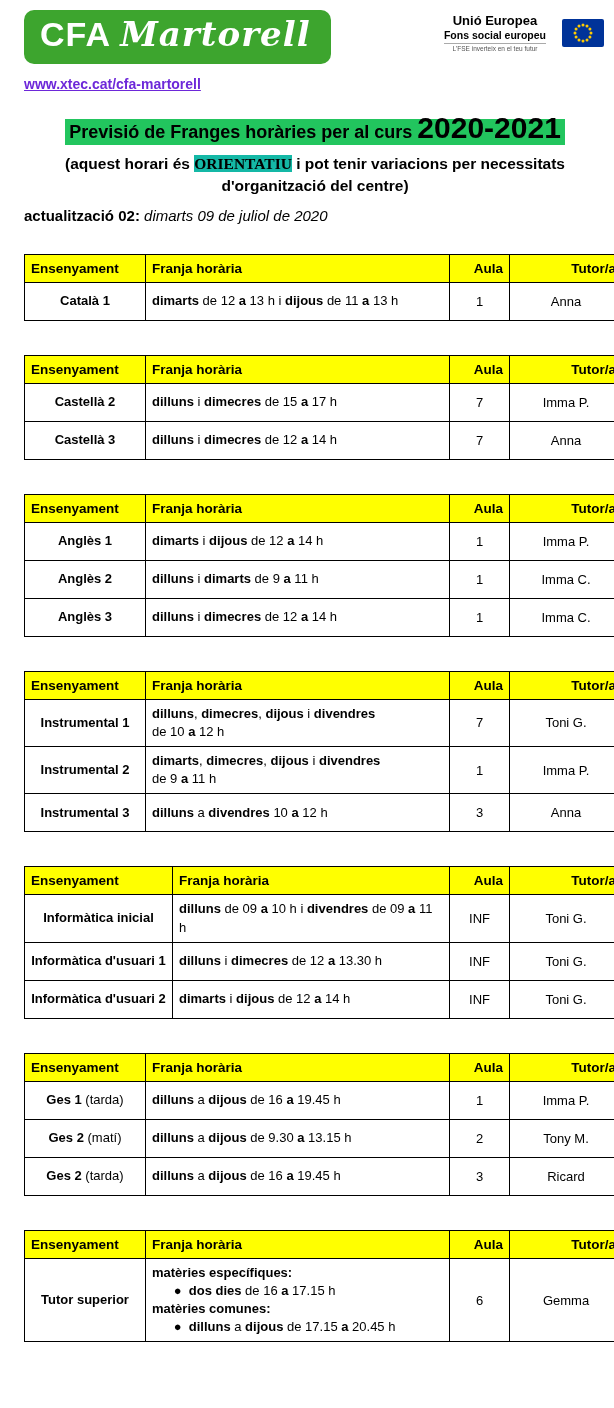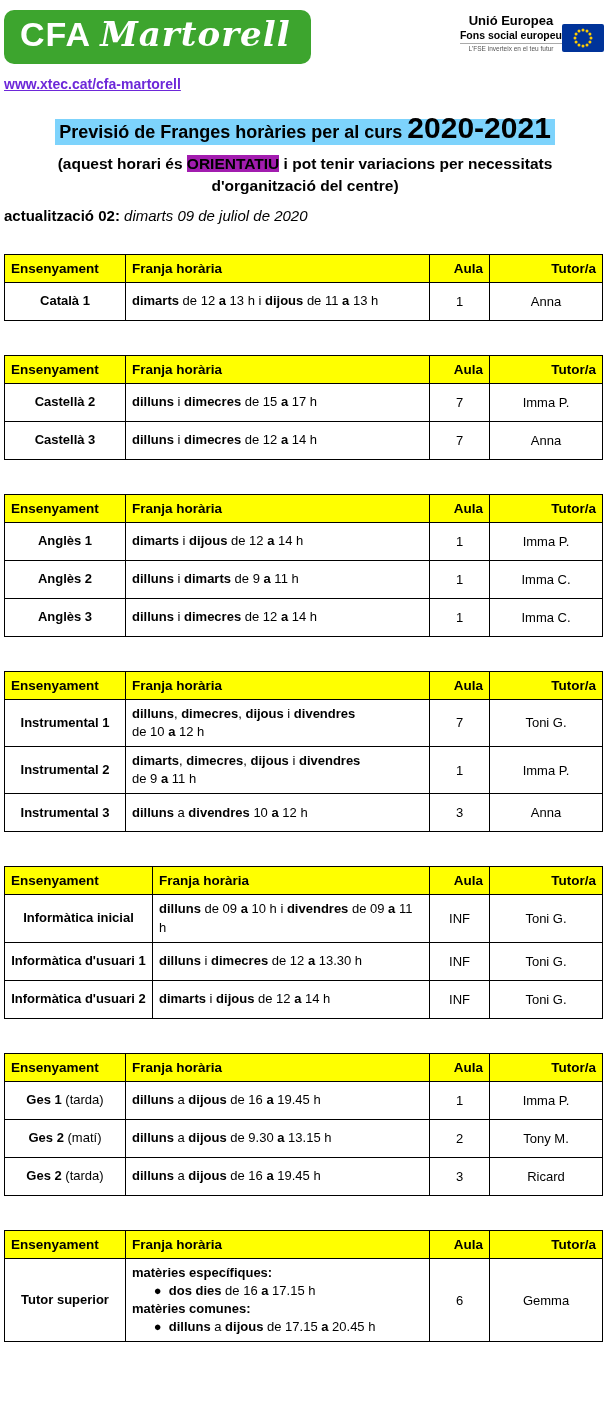--- a/index.html
+++ b/index.html
@@ -9,7 +9,7 @@
     font-family: "Liberation Sans", "DejaVu Sans", sans-serif;
     color: #000;
   }
-  .page { padding: 10px 8px 20px 4px; }
+  .page { padding: 10px 8px 20px 24px; }
 
   
   .top-bar { display: flex; justify-content: space-between; align-items: flex-start; }

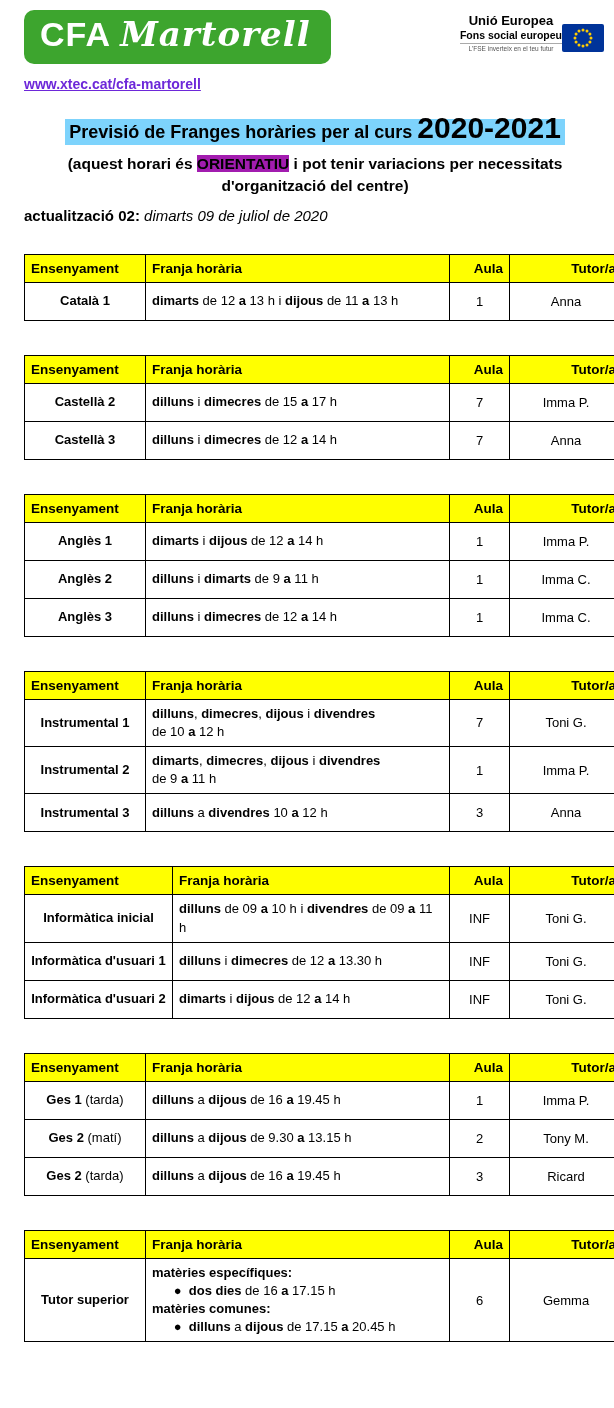--- a/index.html
+++ b/index.html
@@ -24,7 +24,7 @@
     letter-spacing: 1px;
   }
   .cfa-logo .script { font-style: italic; font-family: "DejaVu Serif", serif; }
-  .eu-block { display: flex; align-items: flex-end; gap: 0; margin-top: 4px; margin-right: 2px; margin-left: 31px; }
+  .eu-block { display: flex; align-items: center; gap: 16px; margin-top: 4px; margin-right: 2px; margin-left: 31px; }
   .eu-text { text-align: center; line-height: 1.15; }
   .eu-line1 { font-weight: bold; font-size: 13px; }
   .eu-line2 { font-weight: bold; font-size: 10.5px; }

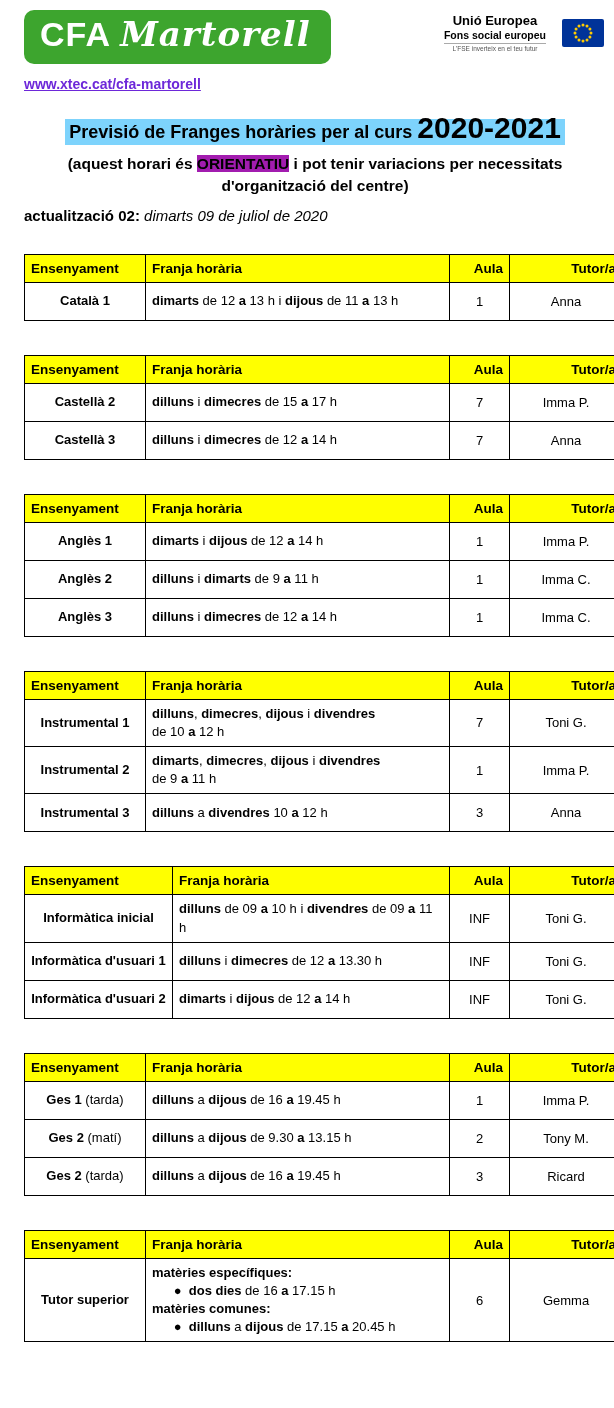--- a/index.html
+++ b/index.html
@@ -43,7 +43,7 @@
 
   
   .title { text-align: center; margin-top: 18px; }
-  .title .hl { background: #7dd3fc; font-weight: bold; font-size: 18px; padding: 3px 4px; white-space: nowrap; }
+  .title .hl { background: #22c55e; font-weight: bold; font-size: 18px; padding: 3px 4px; white-space: nowrap; }
   .title .year { font-size: 30px; }
   .subtitle {
     text-align: center;

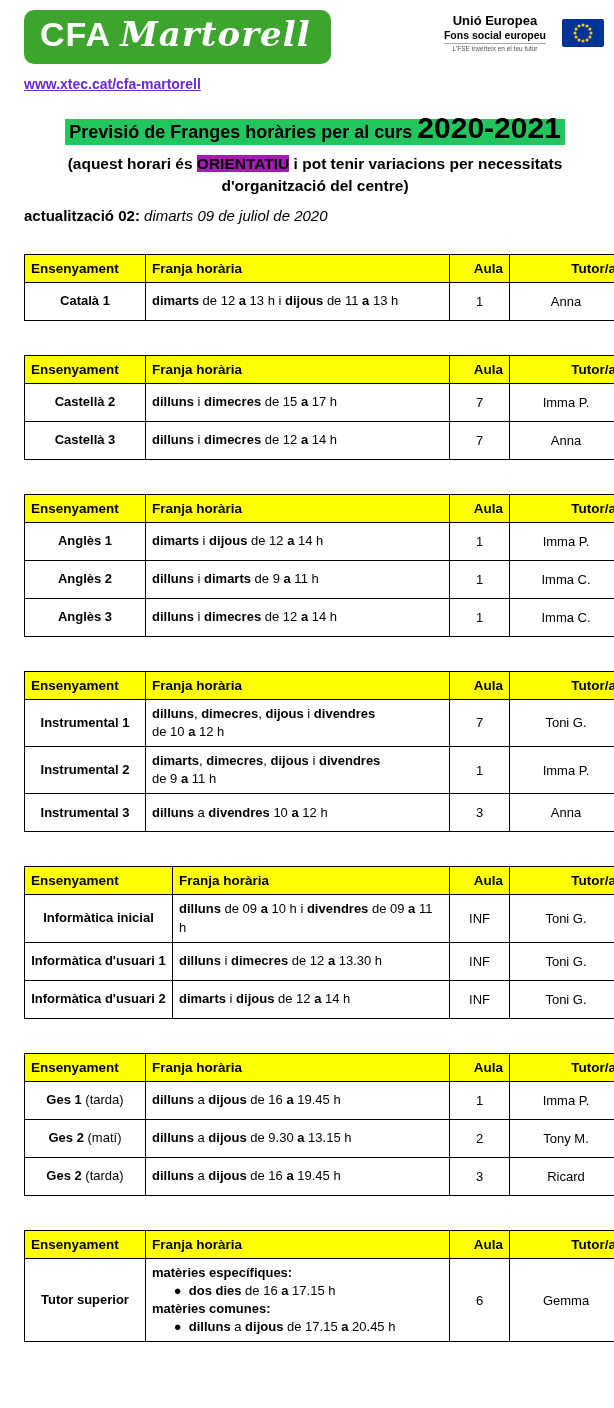--- a/index.html
+++ b/index.html
@@ -53,7 +53,7 @@
     margin: 8px auto 0 auto;
     max-width: 548px;
   }
-  .subtitle .hl { background: #a21caf; }
+  .subtitle .hl { background: #14b8a6; font-family: Liberation Serif, serif; }
   .update { font-size: 15px; margin: 10px 0 30px 0; }
   .update .lbl { font-weight: bold; }
   .update .val { font-style: italic; margin-top: 40px; }

